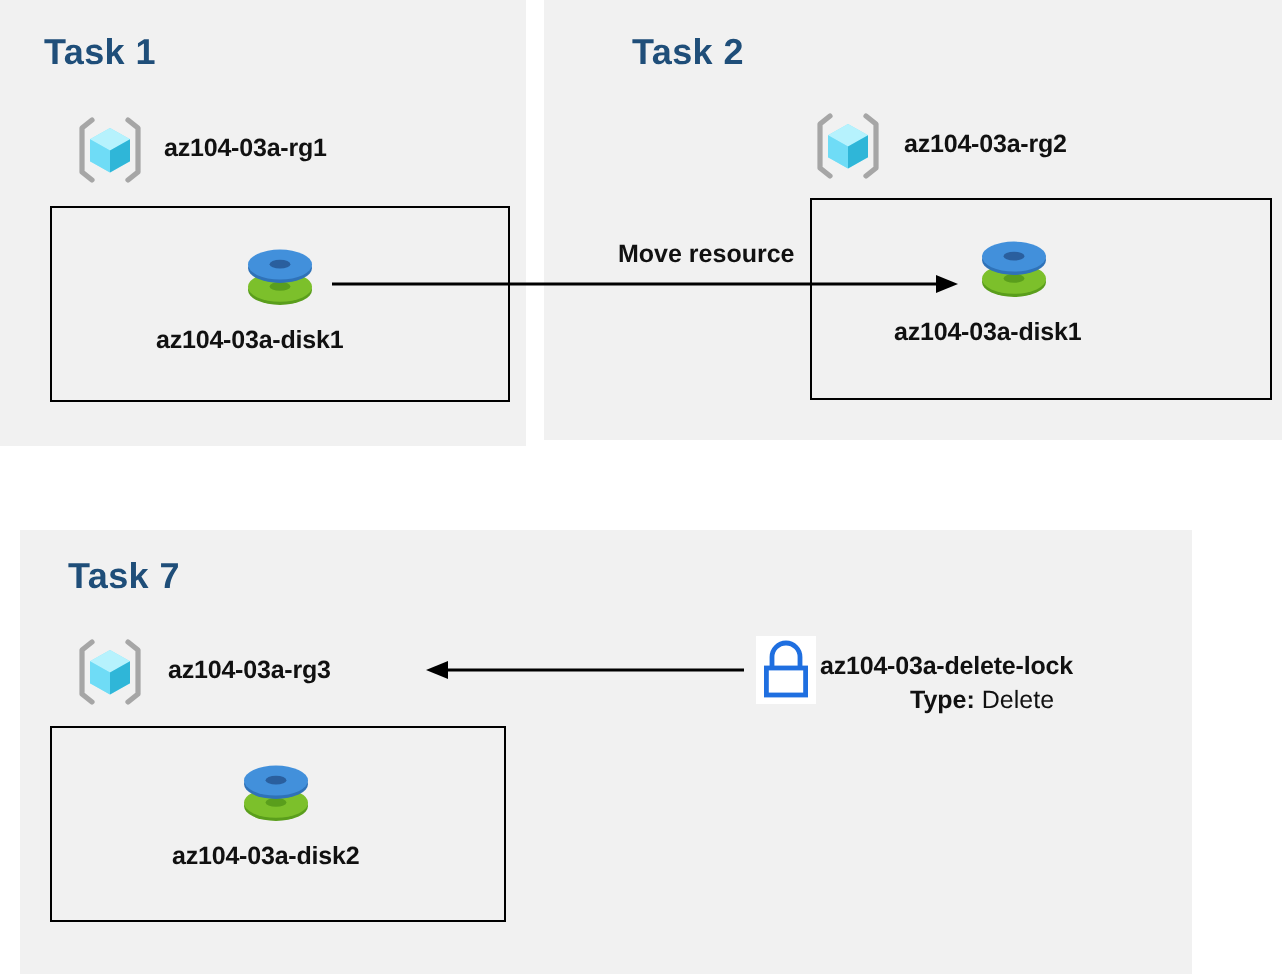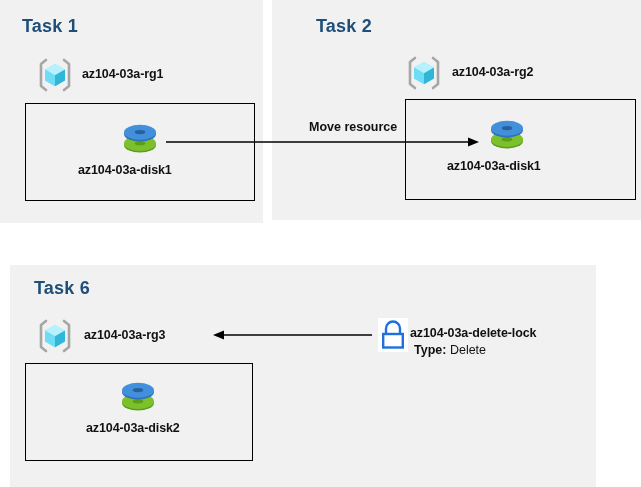--- a/index.html
+++ b/index.html
@@ -130,7 +130,7 @@
 <div class="edge-label" style="left:281px; top:120px;margin-left:28px;">Move resource</div>
 
 <div class="panel" style="left:10px; top:265px; width:586px; height:222px;"></div>
-<div class="panel-title" style="left:34px; top:278px;">Task 6</div>
+<div class="panel-title" style="left:34px; top:278px;">Task 7</div>
 
 <div class="icon" style="left:35px; top:316px; width:40px; height:40px;">
   <svg width="40" height="40" viewBox="0 0 40 40">

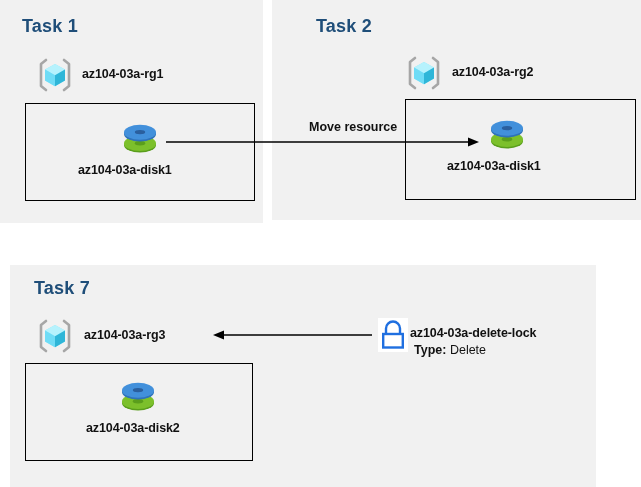--- a/index.html
+++ b/index.html
@@ -46,7 +46,7 @@
     color: #111111;
     white-space: nowrap;
   }
-  .sub-label b { font-weight: bold; }
+  .sub-label b { font-weight: bold; margin-left: 41px; }
   .edge-label {
     position: absolute;
     font-size: 12.5px;

